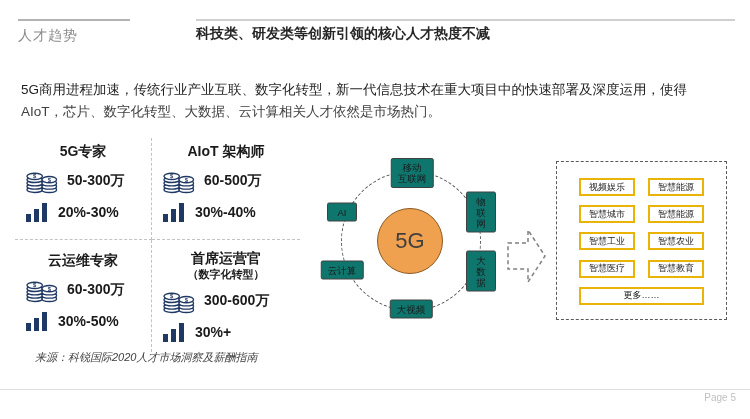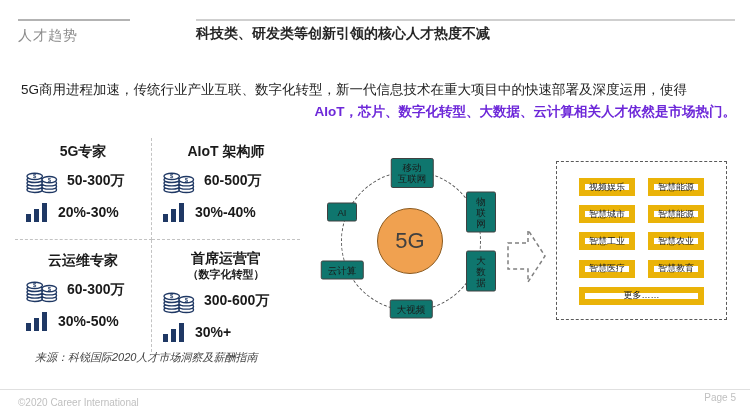--- a/index.html
+++ b/index.html
@@ -18,7 +18,7 @@
 
   
   .intro { position: absolute; left: 21px; top: 79px; width: 715px; font-size: 13.5px; line-height: 22px; color: #1f1f1f; }
-  .intro .line2 { color: #6d28d9; font-weight: 700; text-align: right; }
+  .intro .line2 { color: #404040; font-weight: 400; }
 
   
   .stats { position: absolute; left: 15px; top: 138px; display: grid; grid-template-columns: 137px 148px; grid-template-rows: 102px 112px; }

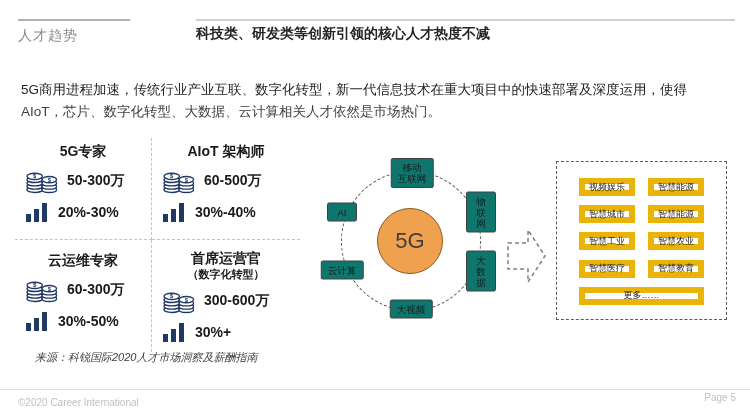--- a/index.html
+++ b/index.html
@@ -53,7 +53,7 @@
   .apps-panel { position: absolute; left: 556px; top: 161px; width: 171px; height: 159px; border: 1.5px dashed #595959; }
   .apps-grid { position: absolute; left: 0; top: 0; right: 0; bottom: 0; padding: 16px 22px 14px;
                display: grid; grid-template-columns: 1fr 1fr; column-gap: 13px; row-gap: 9px; }
-  .app-box { border: 6px solid #eab308; height: 18px; display: flex; align-items: center; justify-content: center;
+  .app-box { border: 2px solid #eab308; height: 18px; display: flex; align-items: center; justify-content: center;
              font-size: 9px; color: #1a1a1a; background: #fff; }
   .app-more { grid-column: 1 / -1; }
 

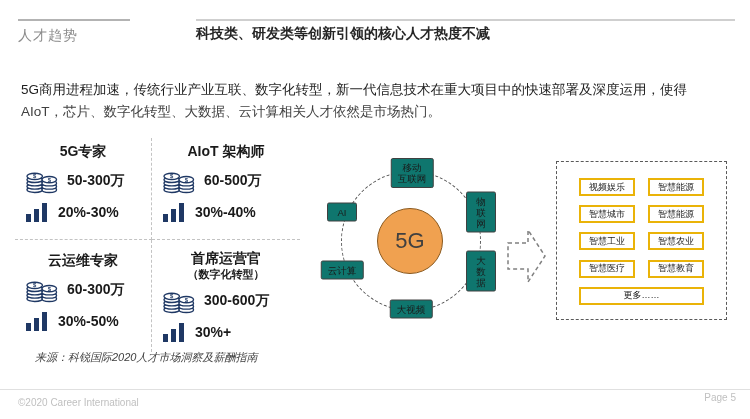--- a/index.html
+++ b/index.html
@@ -262,7 +262,6 @@
   <div class="source">来源：科锐国际2020人才市场洞察及薪酬指南</div>
 
   <div class="footer-rule"></div>
-  <div class="copyright">©2020 Career  International</div>
   <div class="page-num">Page 5</div>
 
 </div>

